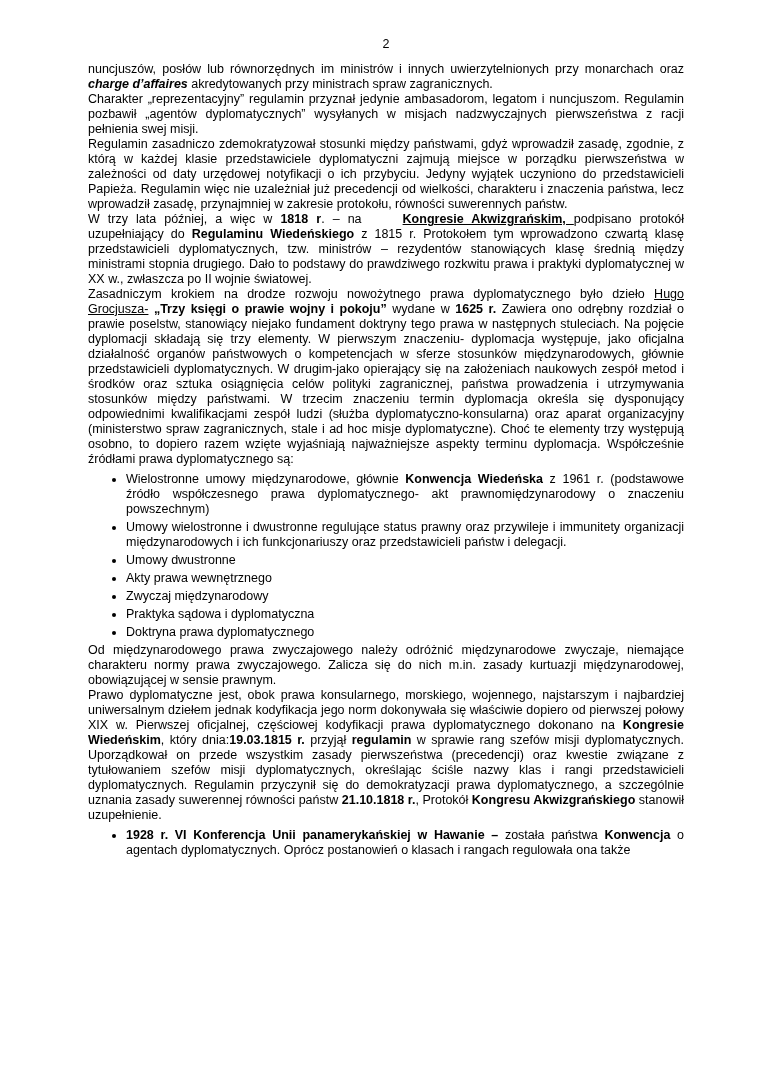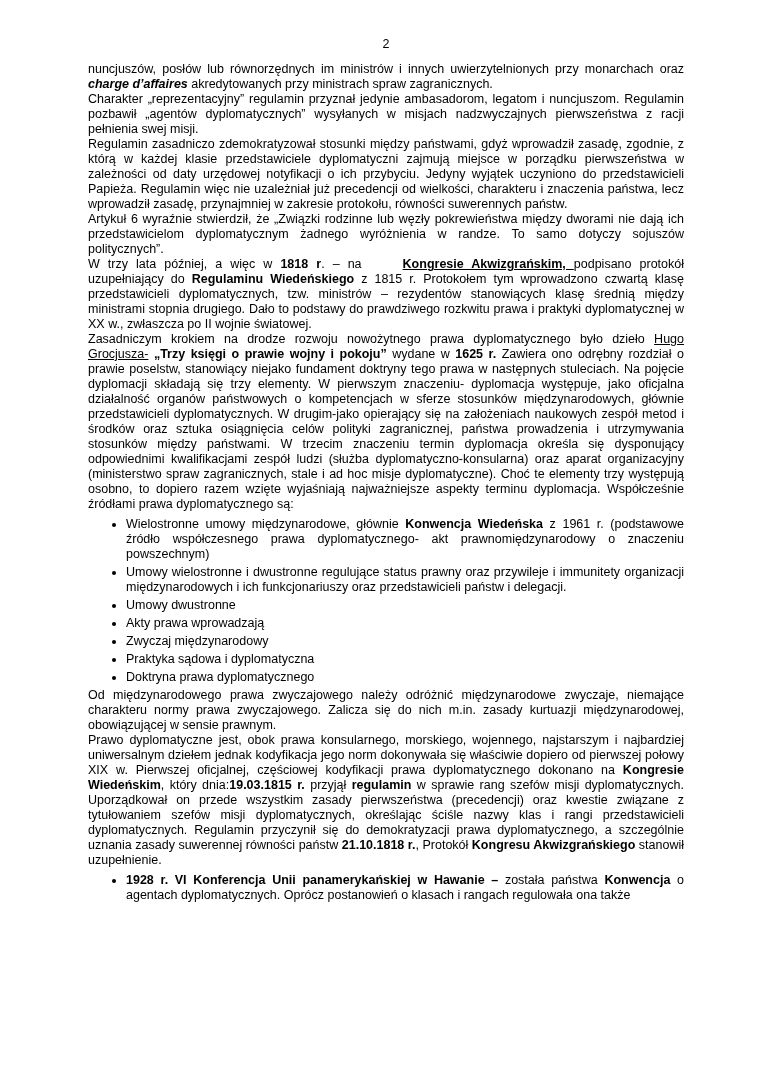--- a/index.html
+++ b/index.html
@@ -48,7 +48,6 @@
       <p><span>nuncjuszów, posłów lub równorzędnych im ministrów i innych uwierzytelnionych przy monarchach oraz </span><span class="seg-bi">charge d’affaires</span><span> akredytowanych przy ministrach spraw zagranicznych.</span></p>
       <p><span>Charakter „reprezentacyjny” regulamin przyznał jedynie ambasadorom, legatom i nuncjuszom. Regulamin pozbawił „agentów dyplomatycznych” wysyłanych w misjach nadzwyczajnych pierwszeństwa z racji pełnienia swej misji.</span></p>
       <p><span>Regulamin zasadniczo zdemokratyzował stosunki między państwami, gdyż wprowadził zasadę, zgodnie, z którą w każdej klasie przedstawiciele dyplomatyczni zajmują miejsce w porządku pierwszeństwa w zależności od daty urzędowej notyfikacji o ich przybyciu. Jedyny wyjątek uczyniono do przedstawicieli Papieża. Regulamin więc nie uzależniał już precedencji od wielkości, charakteru i znaczenia państwa, lecz wprowadził zasadę, przynajmniej w zakresie protokołu, równości suwerennych państw.</span></p>
-      <p><span>Artykuł 6 wyraźnie stwierdził, że „Związki rodzinne lub węzły pokrewieństwa między dworami nie dają ich przedstawicielom dyplomatycznym żadnego wyróżnienia w randze. To samo dotyczy sojuszów politycznych”.</span></p>
       <p><span>W trzy lata później, a więc w </span><span class="seg-b">1818 r</span><span>. – na </span><span class="seg-bu">Kongresie Akwizgrańskim, </span><span>podpisano protokół uzupełniający do </span><span class="seg-b">Regulaminu Wiedeńskiego</span><span> z 1815 r. Protokołem tym wprowadzono czwartą klasę przedstawicieli dyplomatycznych, tzw. ministrów – rezydentów stanowiących klasę średnią między ministrami stopnia drugiego. Dało to podstawy do prawdziwego rozkwitu prawa i praktyki dyplomatycznej w XX w., zwłaszcza po II wojnie światowej.</span></p>
       <p><span>Zasadniczym krokiem na drodze rozwoju nowożytnego prawa dyplomatycznego było dzieło </span><span class="seg-u">Hugo Grocjusza-</span><span> </span><span class="seg-b">„Trzy księgi o prawie wojny i pokoju”</span><span> wydane w </span><span class="seg-b">1625 r.</span><span> Zawiera ono odrębny rozdział o prawie poselstw, stanowiący niejako fundament doktryny tego prawa w następnych stuleciach. Na pojęcie dyplomacji składają się trzy elementy. W pierwszym znaczeniu- dyplomacja występuje, jako oficjalna działalność organów państwowych o kompetencjach w sferze stosunków międzynarodowych, głównie przedstawicieli dyplomatycznych. W drugim-jako opierający się na założeniach naukowych zespół metod i środków oraz sztuka osiągnięcia celów polityki zagranicznej, państwa prowadzenia i utrzymywania stosunków między państwami. W trzecim znaczeniu termin dyplomacja określa się dysponujący odpowiednimi kwalifikacjami zespół ludzi (służba dyplomatyczno-konsularna) oraz aparat organizacyjny (ministerstwo spraw zagranicznych, stale i ad hoc misje dyplomatyczne). Choć te elementy trzy występują osobno, to dopiero razem wzięte wyjaśniają najważniejsze aspekty terminu dyplomacja. Współcześnie źródłami prawa dyplomatycznego są:</span></p>
       <ul>

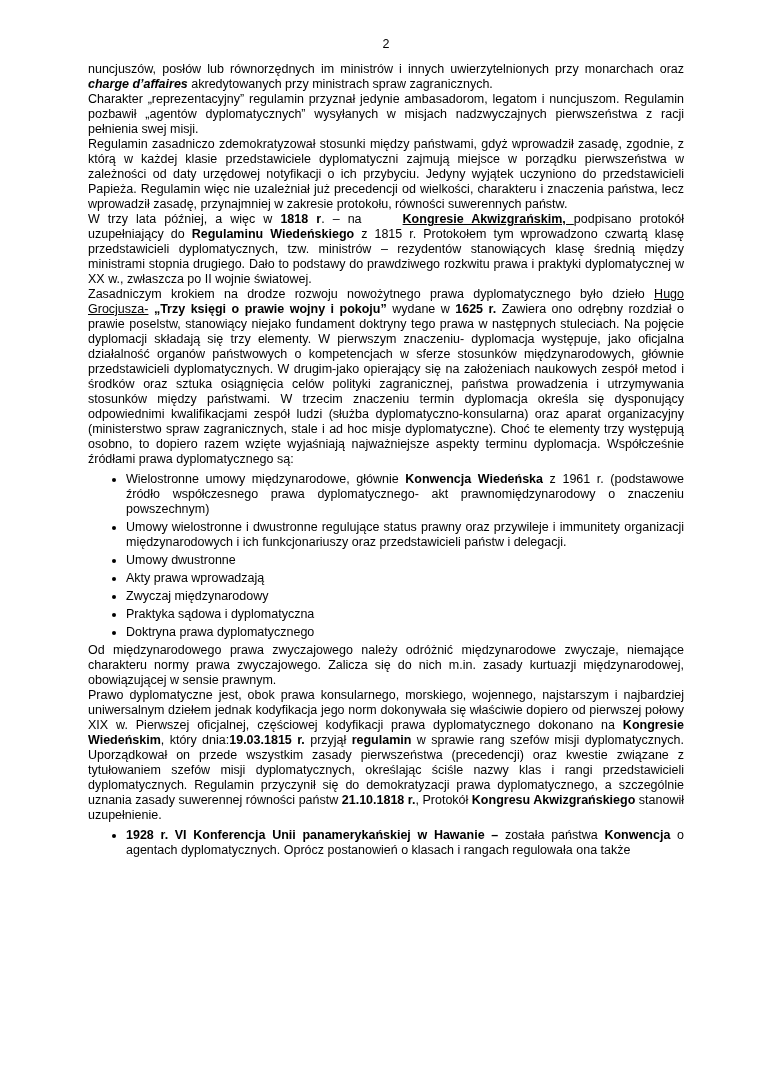--- a/index.html
+++ b/index.html
@@ -54,7 +54,7 @@
         <li><span>Wielostronne umowy międzynarodowe, głównie </span><span class="seg-b">Konwencja Wiedeńska</span><span> z 1961 r. (podstawowe źródło współczesnego prawa dyplomatycznego- akt prawnomiędzynarodowy o znaczeniu powszechnym)</span></li>
         <li><span>Umowy wielostronne i dwustronne regulujące status prawny oraz przywileje i immunitety organizacji międzynarodowych i ich funkcjonariuszy oraz przedstawicieli państw i delegacji.</span></li>
         <li><span>Umowy dwustronne</span></li>
-        <li><span>Akty prawa wprowadzają</span></li>
+        <li><span>Akty prawa wewnętrznego</span></li>
         <li><span>Zwyczaj międzynarodowy</span></li>
         <li><span>Praktyka sądowa i dyplomatyczna</span></li>
         <li><span>Doktryna prawa dyplomatycznego</span></li>

